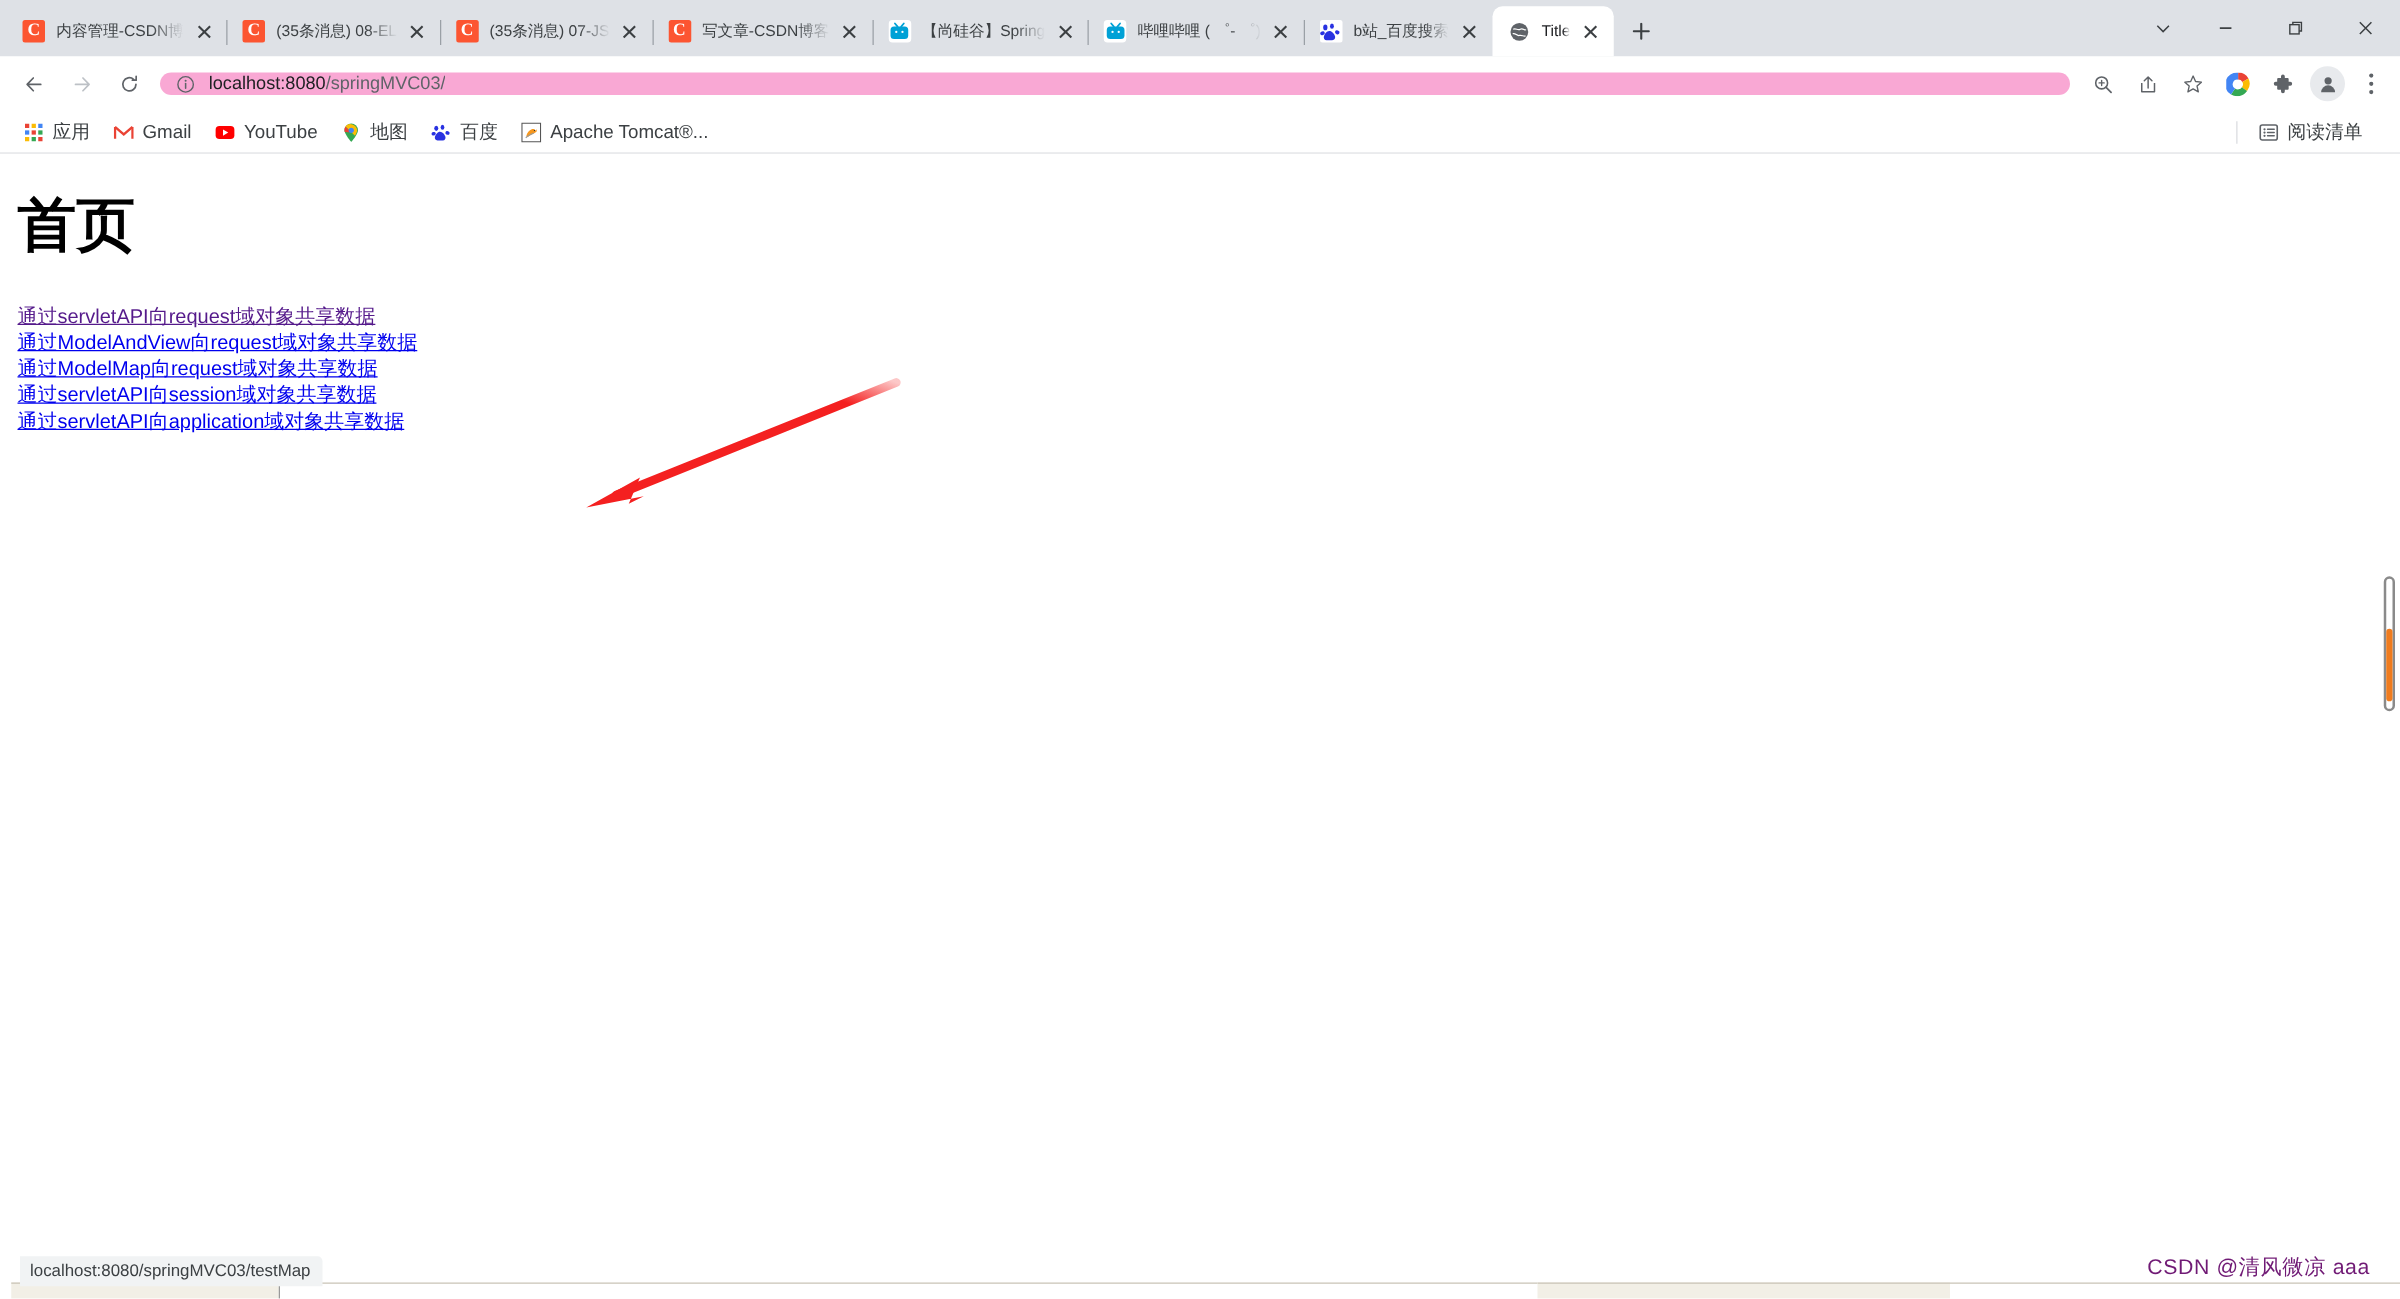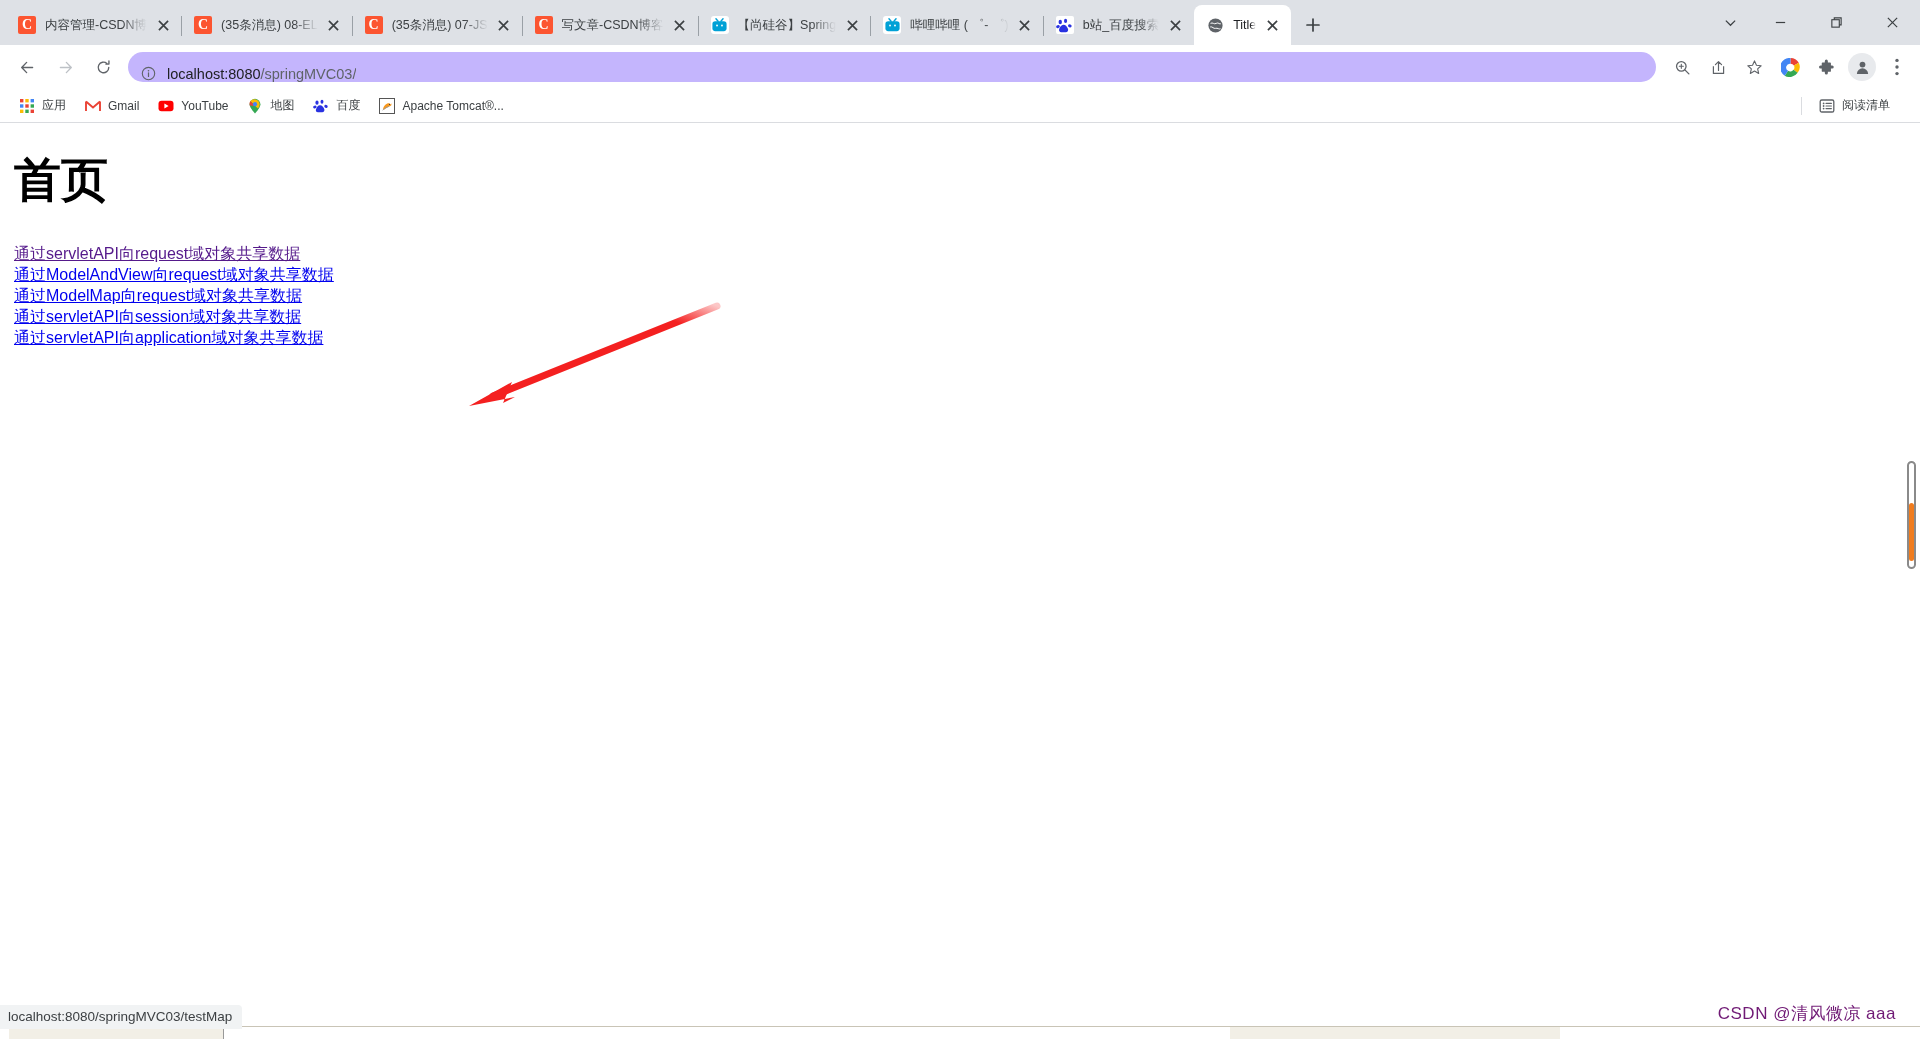--- a/index.html
+++ b/index.html
@@ -116,10 +116,10 @@
   .nav-btn.disabled { color: #bdc1c6; }
   .omnibox {
     flex: 1 1 auto;
-    height: 30px;
-    background: #c4b5fd;
+    height: 18px;
+    background: #f9a8d4;
     border-radius: 16px;
-    display: flex; align-items: flex-end;
+    display: flex; align-items: center;
     margin: 0 8px 0 6px;
     padding: 0 12px;
     min-width: 0;

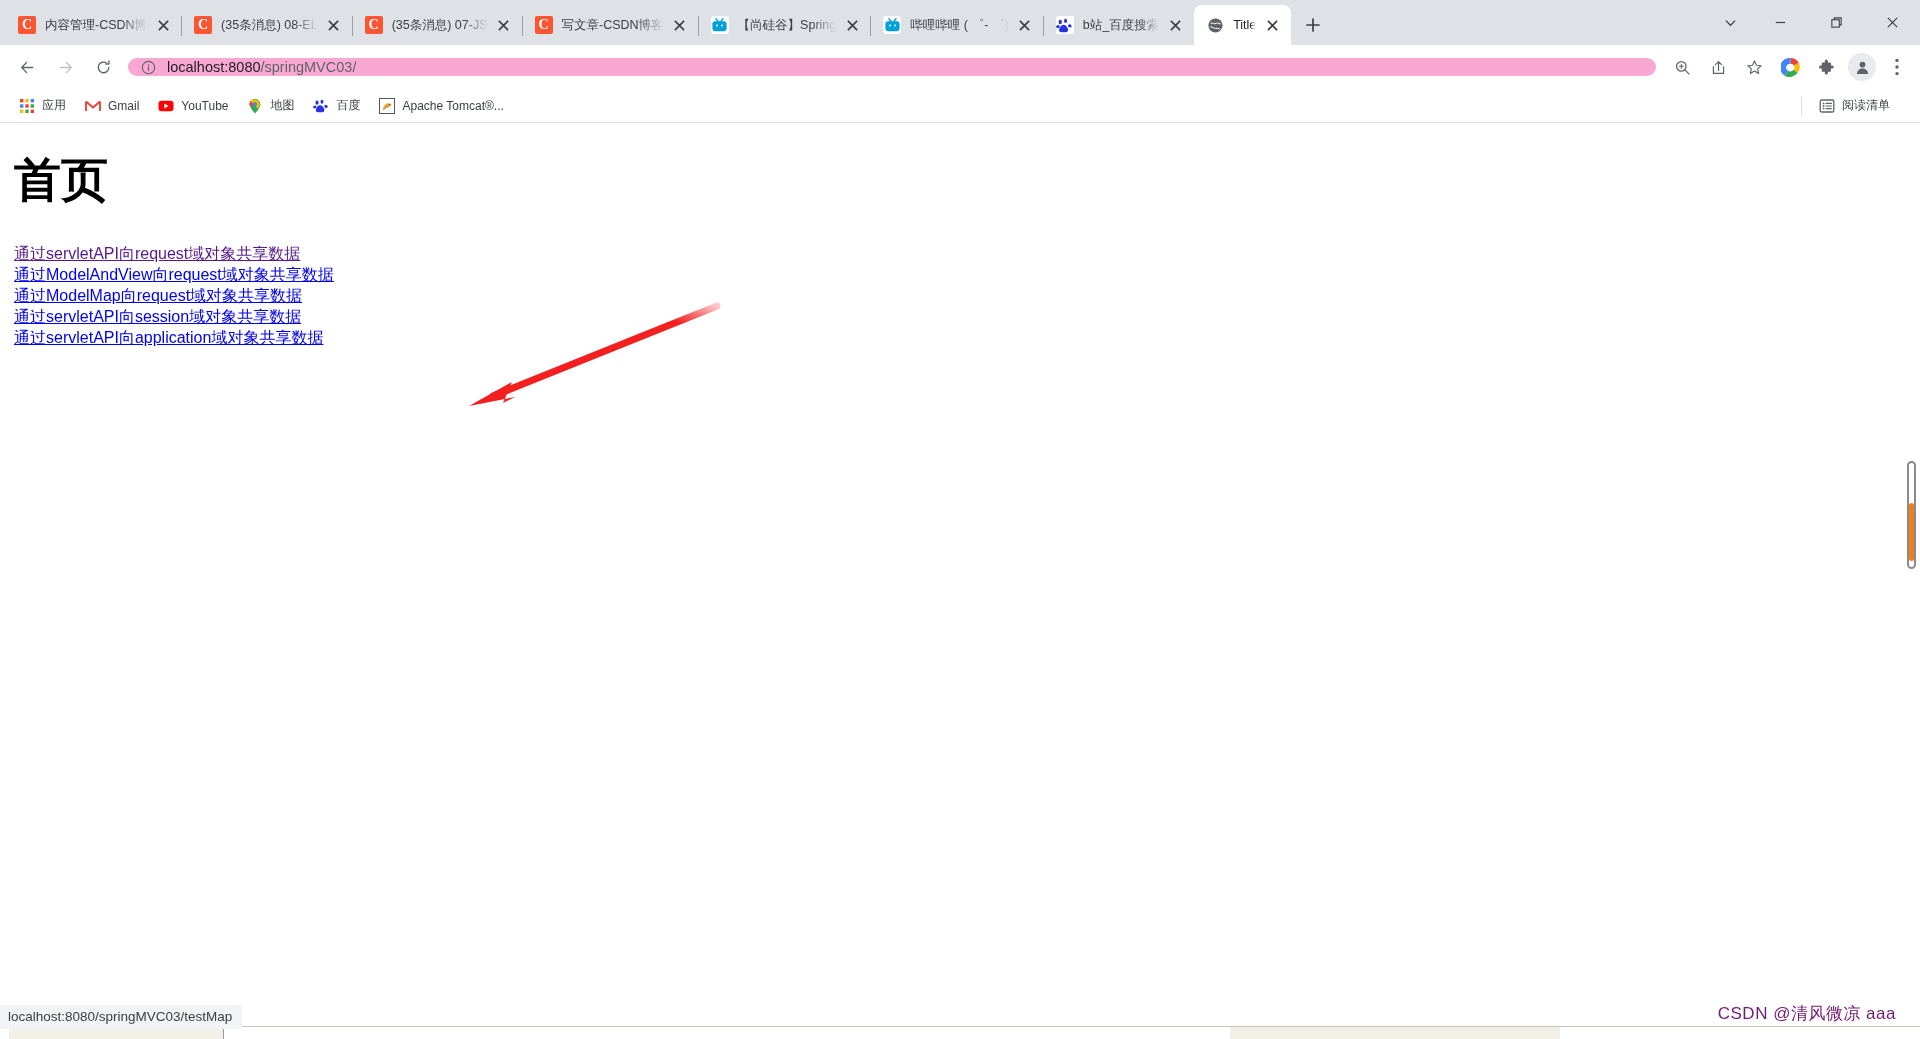--- a/index.html
+++ b/index.html
@@ -177,7 +177,7 @@
     display: flex; align-items: center; justify-content: center;
   }
   .bm-ico svg { width: 16px; height: 16px; display: block; }
-  .bm-label { font-size: 12px; color: #3c4043; white-space: nowrap; }
+  .bm-label { font-size: 15px; color: #3c4043; white-space: nowrap; }
   .bm-right { position: absolute; right: 20px; display: flex; align-items: center; }
   .bm-sep { width: 1px; height: 18px; background: #dadce0; margin-right: 8px; }
 

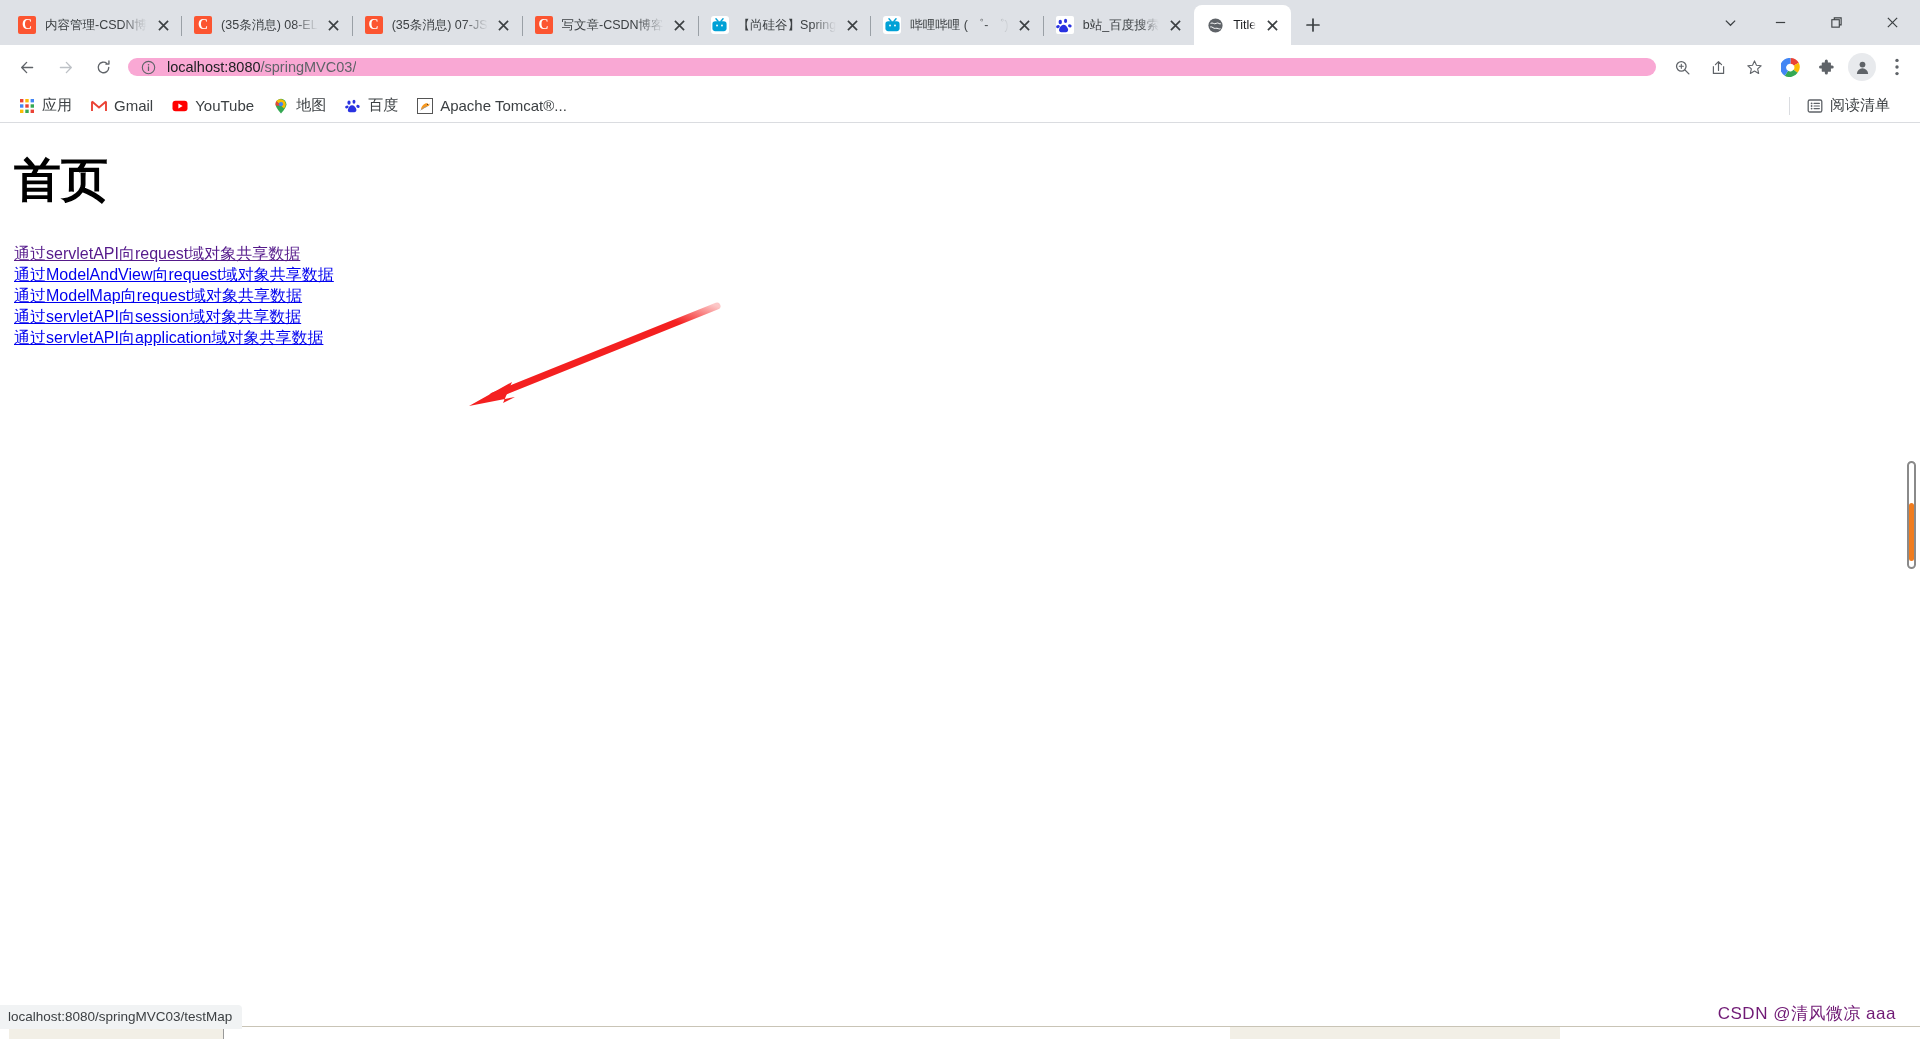--- a/index.html
+++ b/index.html
@@ -244,7 +244,7 @@
   
   .statusbar {
     position: absolute;
-    left: 0; bottom: 10px;
+    left: 16px; bottom: 10px;
     background: #f1f3f4;
     border-top-right-radius: 4px;
     padding: 4px 10px 5px 8px;

